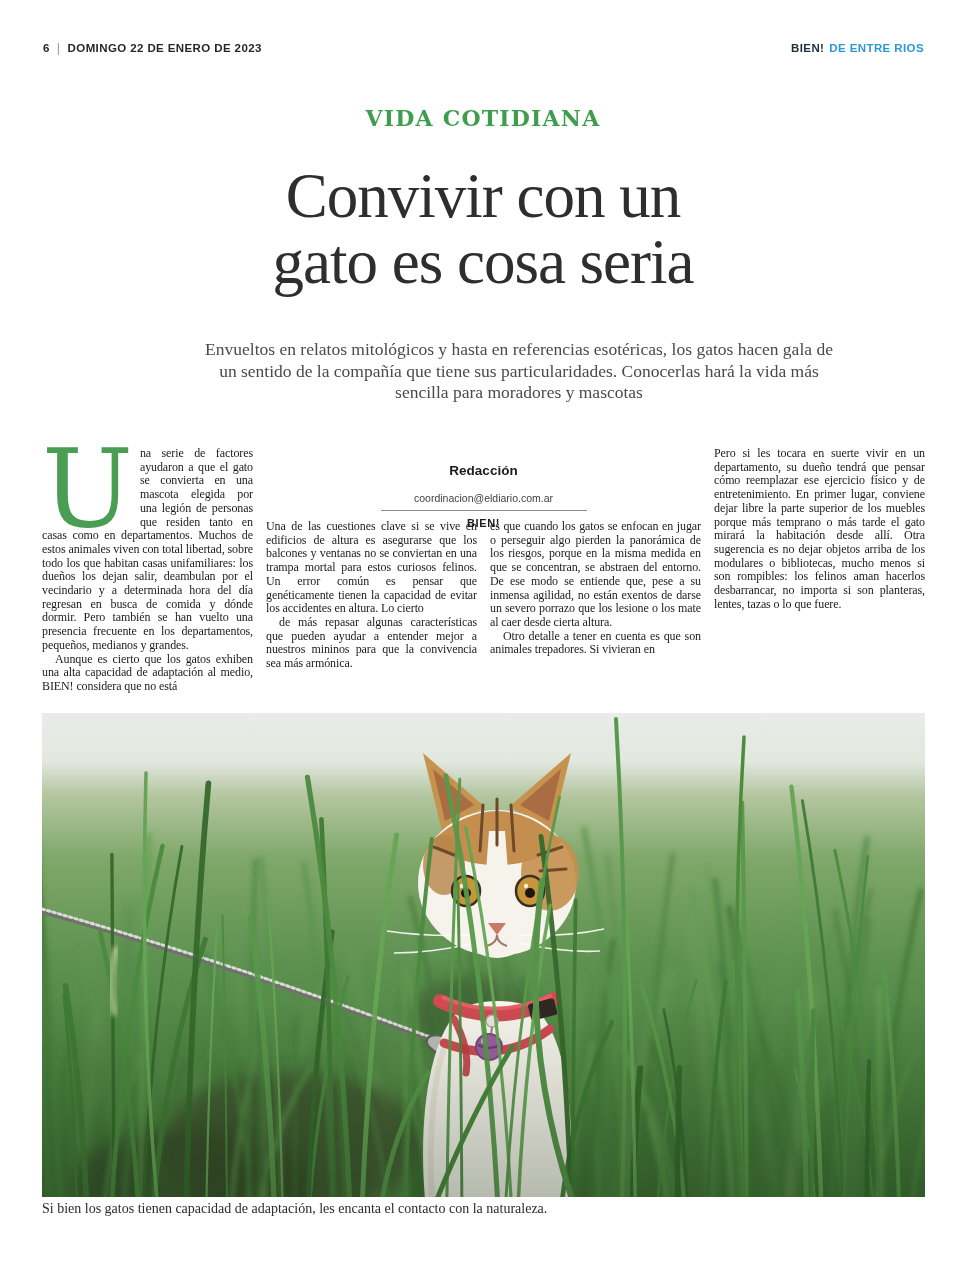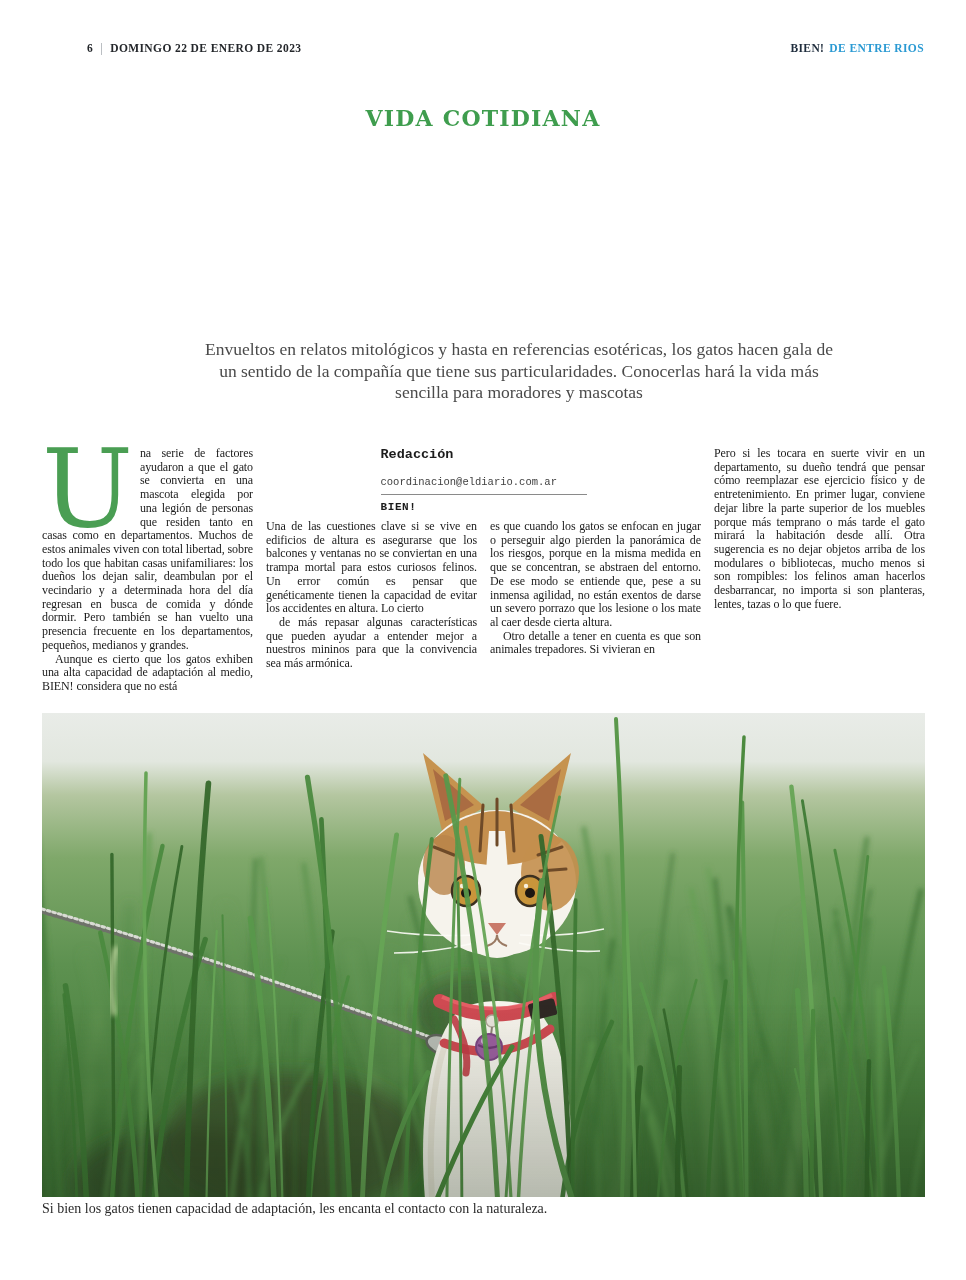--- a/index.html
+++ b/index.html
@@ -8,8 +8,8 @@
   
   .folio{position:absolute;top:40px;left:43px;right:42px;display:flex;
          justify-content:space-between;align-items:baseline;
-         font-family:Liberation Serif, serif;font-weight:700;font-size:11.5px;
-         letter-spacing:.4px;color:#24272b;margin-left:44px;}
+         font-family:Liberation Sans, sans-serif;font-weight:700;font-size:11.5px;
+         letter-spacing:.4px;color:#24272b;}
   .folio .sep{color:#9aa0a6;font-weight:400;margin:0 7px;font-size:13px;}
   .folio .brand-dark{color:#1f2d3d;}
   .folio .brand-blue{color:#2b9ad3;margin-left:5px;}

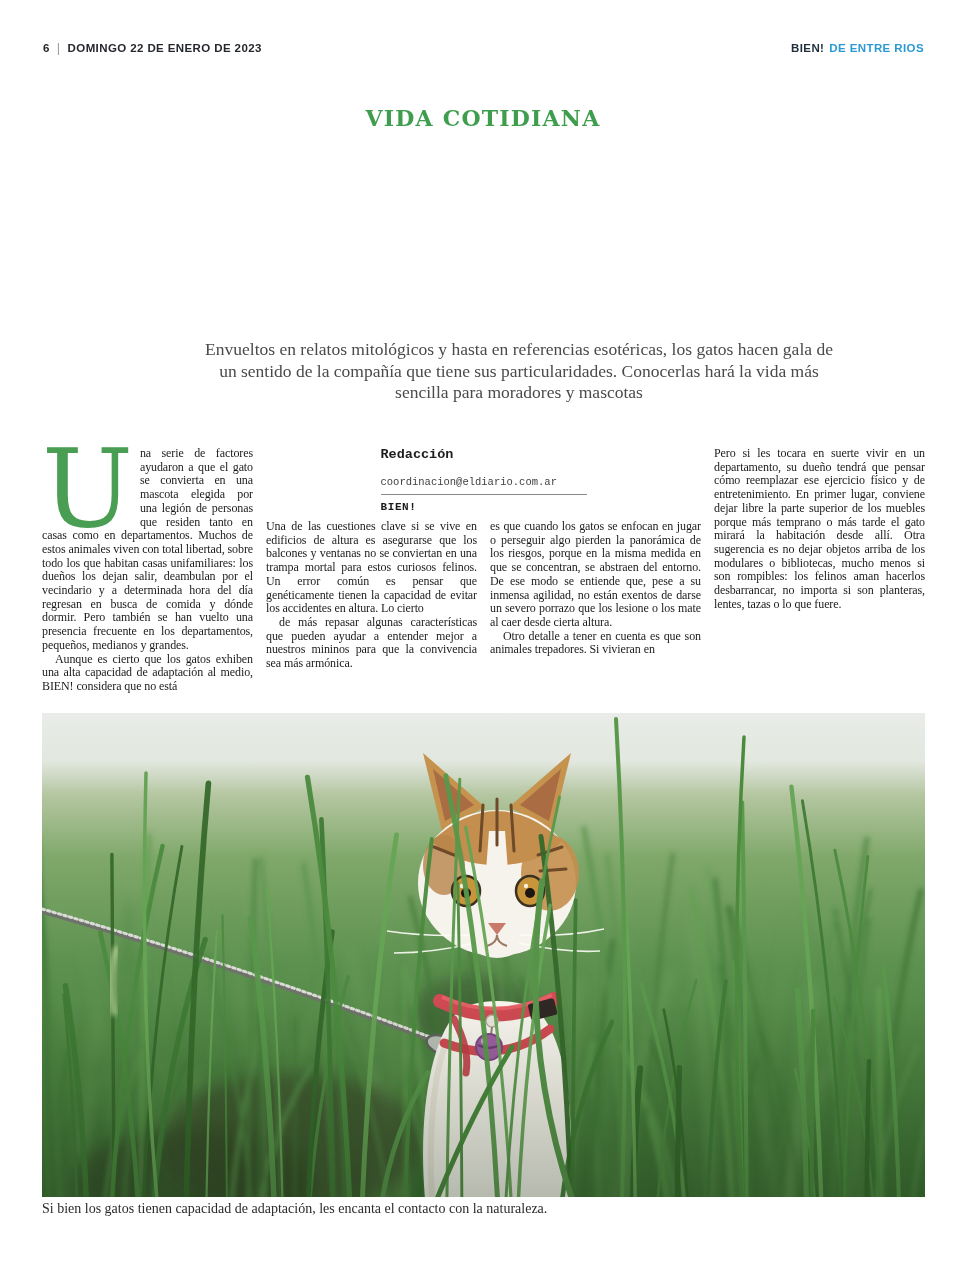--- a/index.html
+++ b/index.html
@@ -63,6 +63,10 @@
 
   <div class="kicker">VIDA COTIDIANA</div>
 
+  <h1 class="headline" style="margin:0;">
+    <span>Convivir con un</span><br>
+    <span>gato es cosa seria</span>
+  </h1>
 
   <div class="deck">Envueltos en relatos mitológicos y hasta en referencias esotéricas, los gatos hacen gala de un sentido de la compañía que tiene sus particularidades. Conocerlas hará la vida más sencilla para moradores y mascotas</div>
 

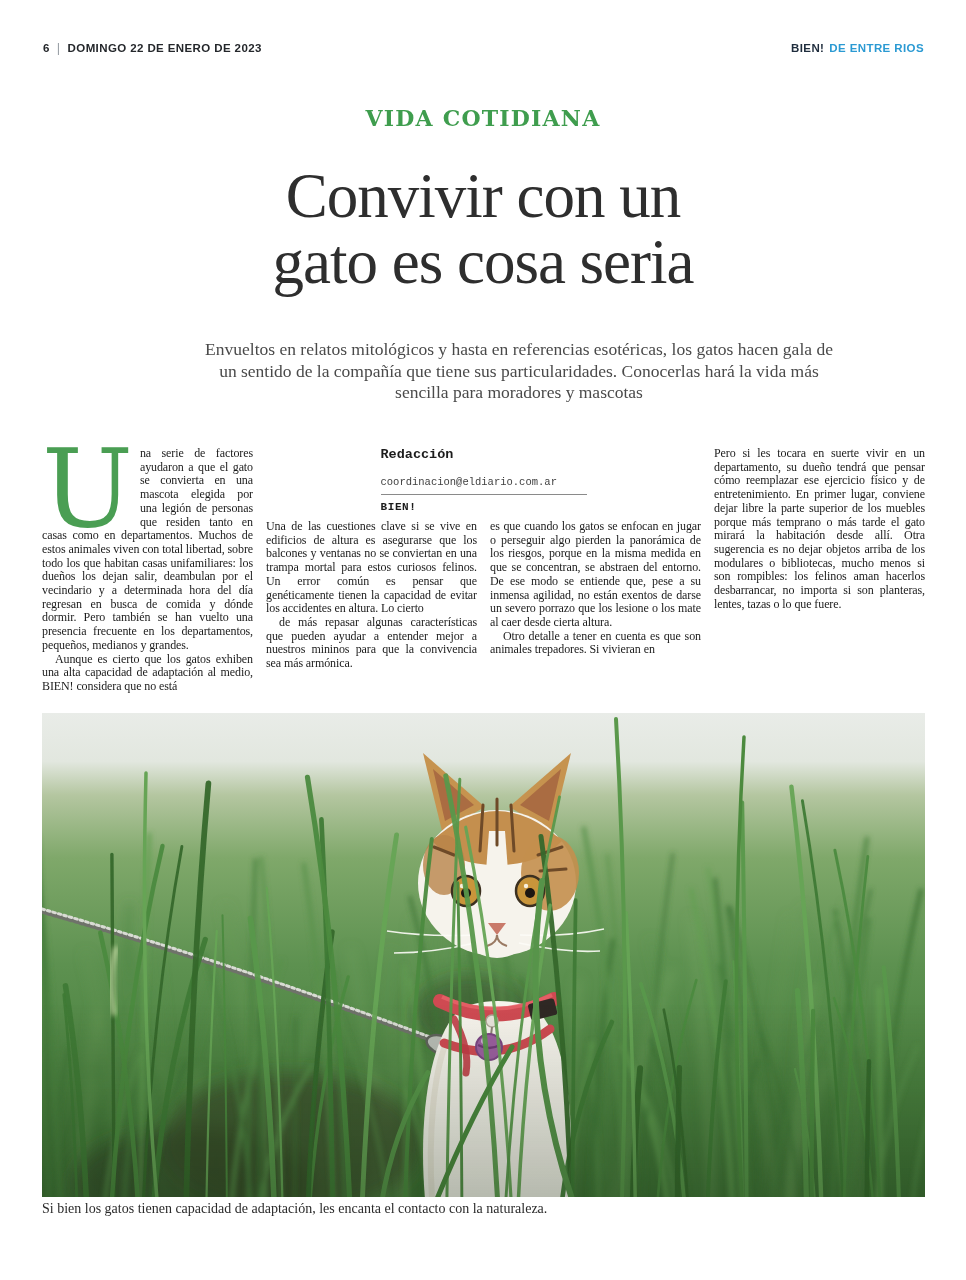--- a/index.html
+++ b/index.html
@@ -33,8 +33,8 @@
   .dropcap{float:left;font-family:"DejaVu Serif", serif;font-weight:400;
            font-size:108px;line-height:80px;height:80px;color:#4a9e53;
            margin:2px 7px 0 0;}
-  .byline{position:absolute;top:0;left:50%;transform:translateX(-50%);
-          width:206px;font-family:Liberation Mono, monospace;}
+  .byline{position:absolute;top:16px;left:50%;transform:translateX(-50%);
+          width:206px;text-align:center;font-family:Liberation Sans, sans-serif;}
   .byline .author{font-weight:700;font-size:13.5px;color:#1c1c1c;}
   .byline .email{font-size:10.5px;color:#3f3f3f;margin-top:14px;padding-bottom:6px;
                  border-bottom:1px solid #8a8a8a;}

